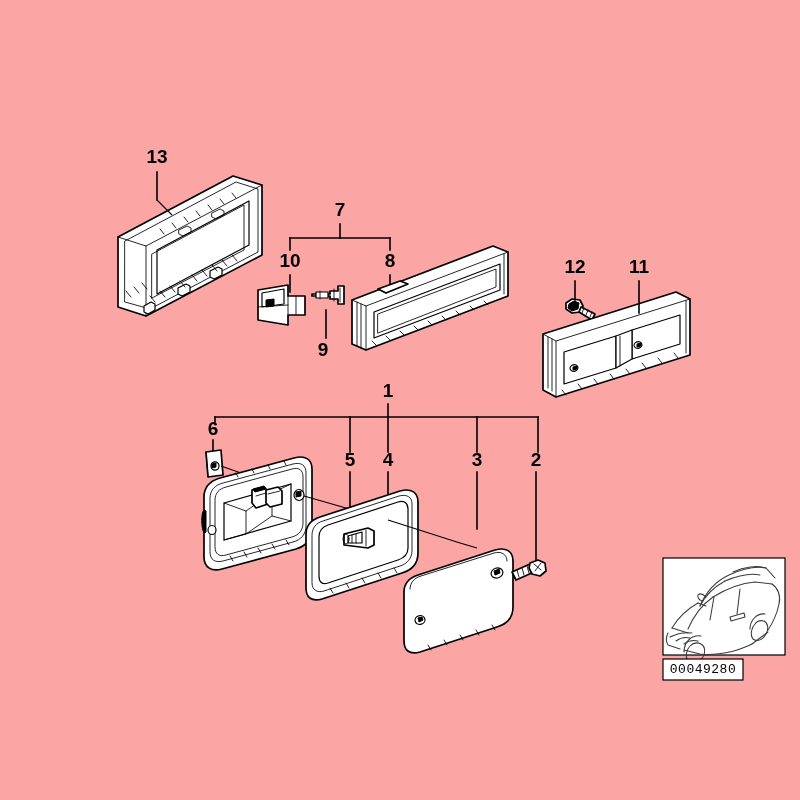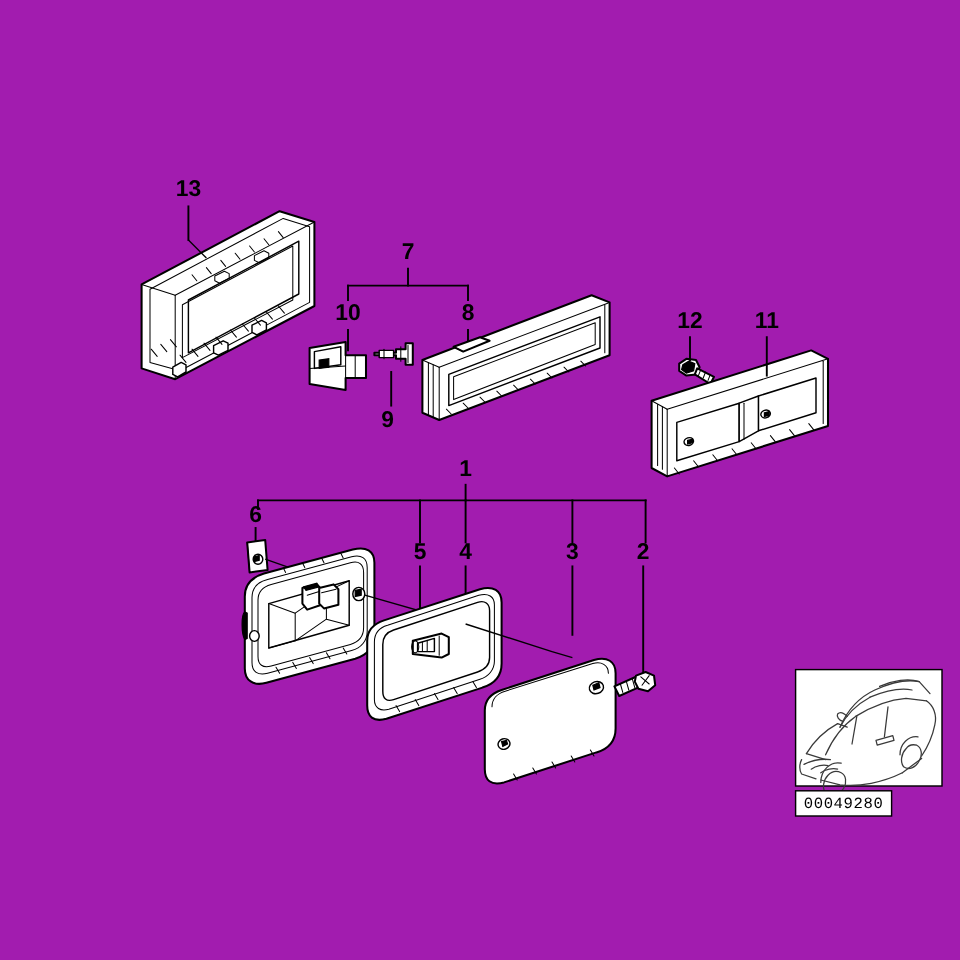--- a/index.html
+++ b/index.html
@@ -15,7 +15,7 @@
     position: relative;
     width: 800px;
     height: 800px;
-    background: #a21caf;
+    background: #fca5a5;
     overflow: hidden;
   }
   #diagram-svg {

